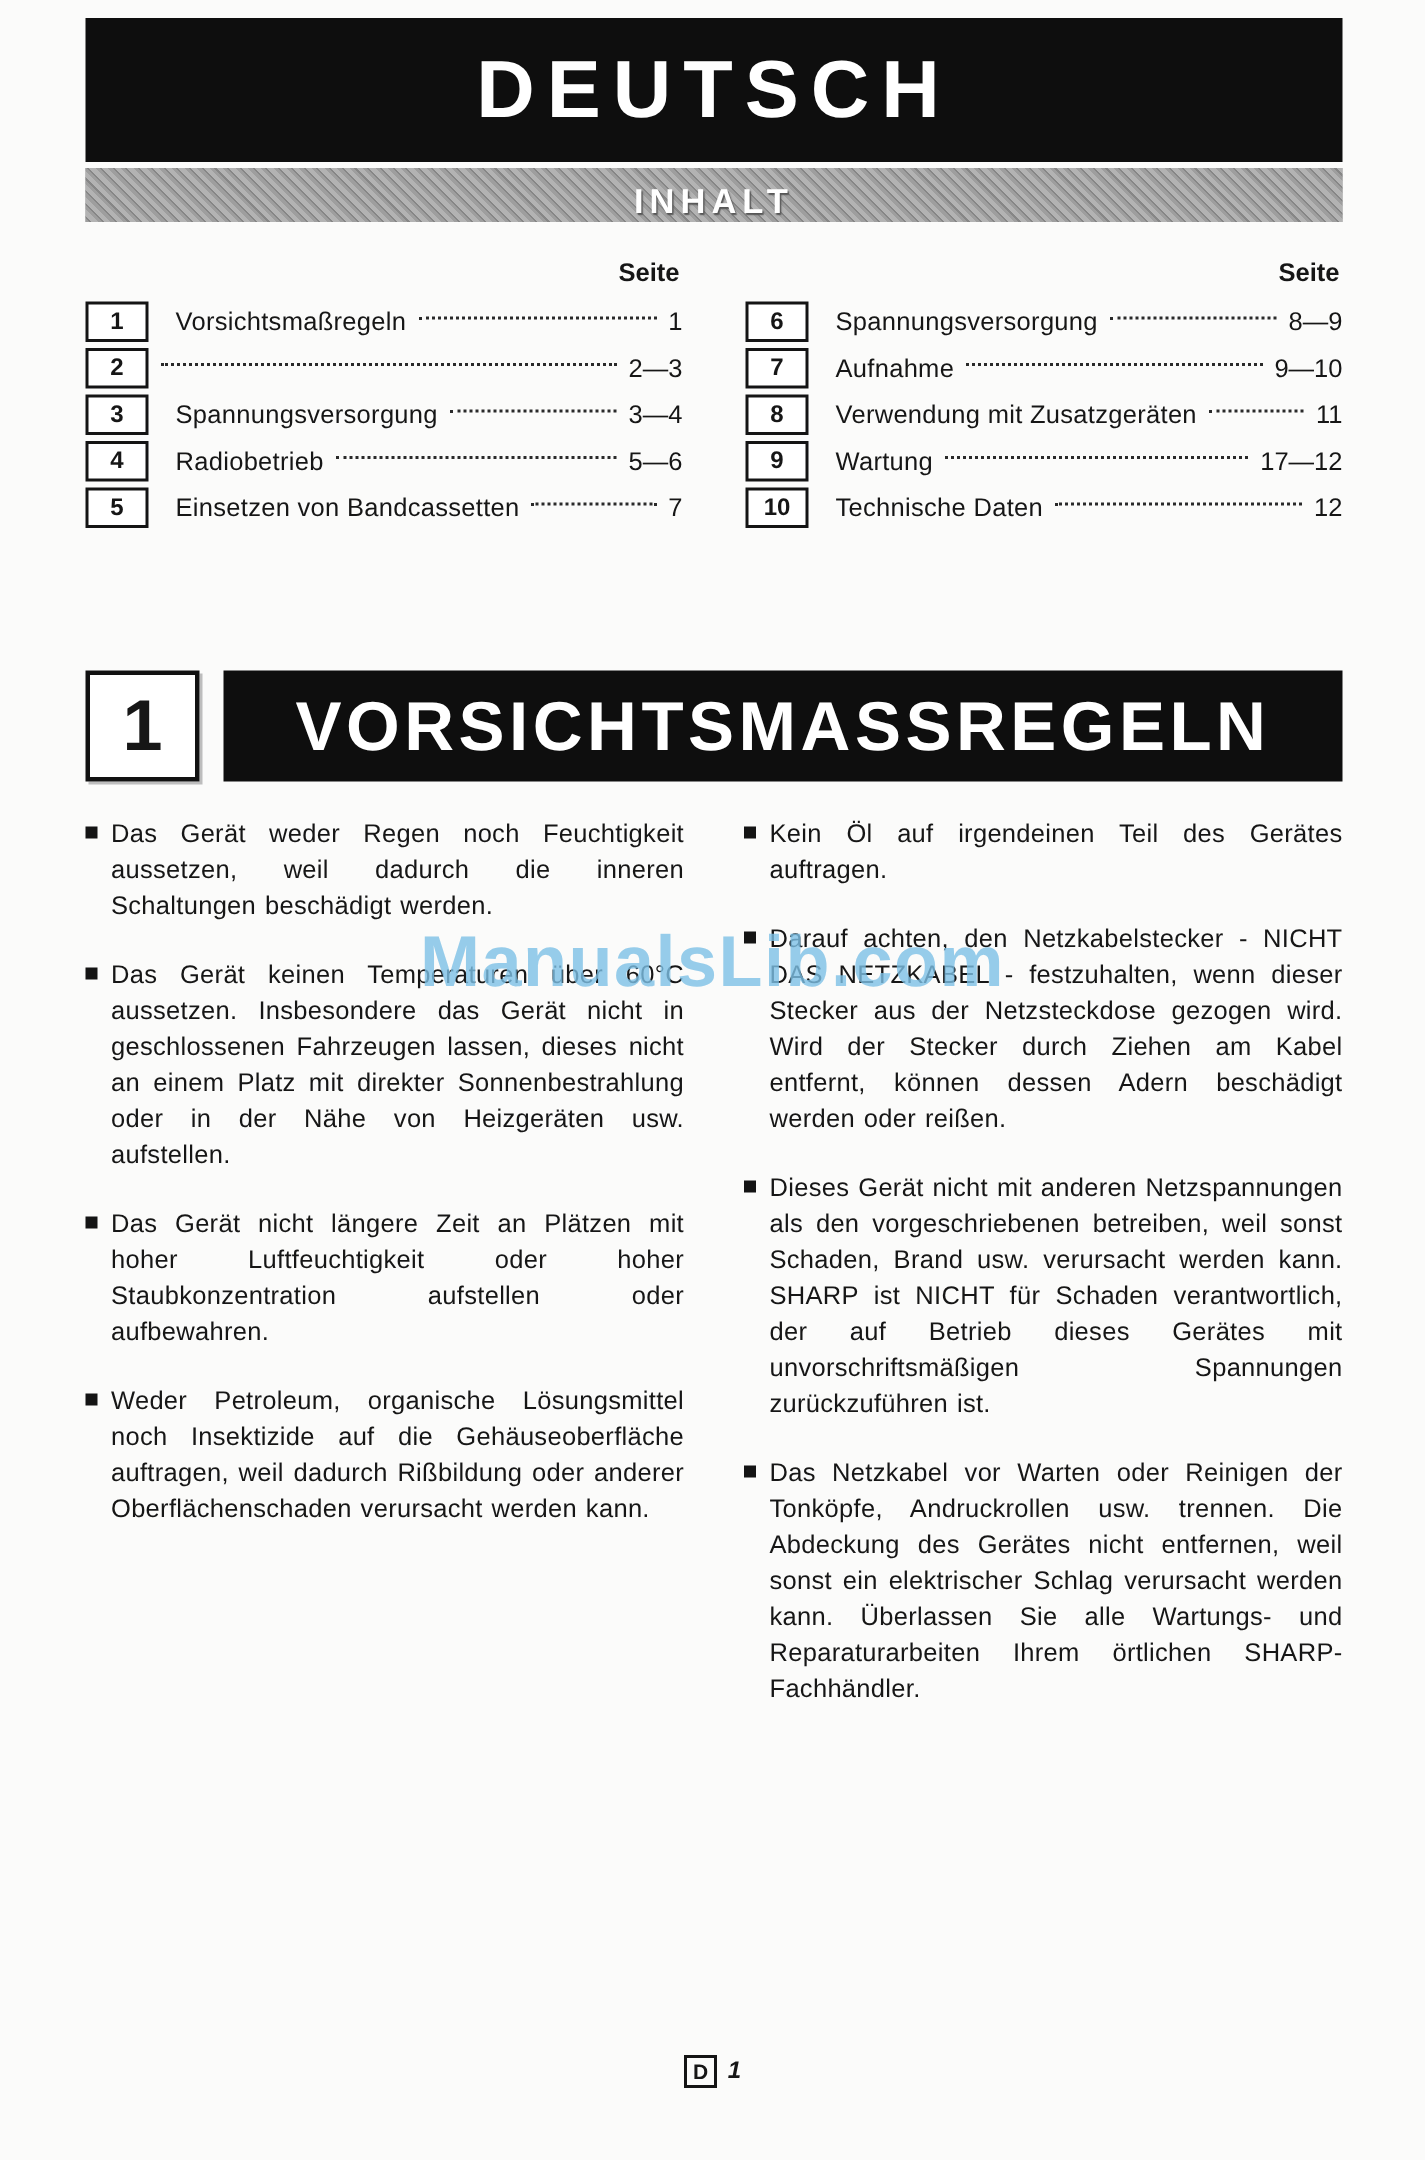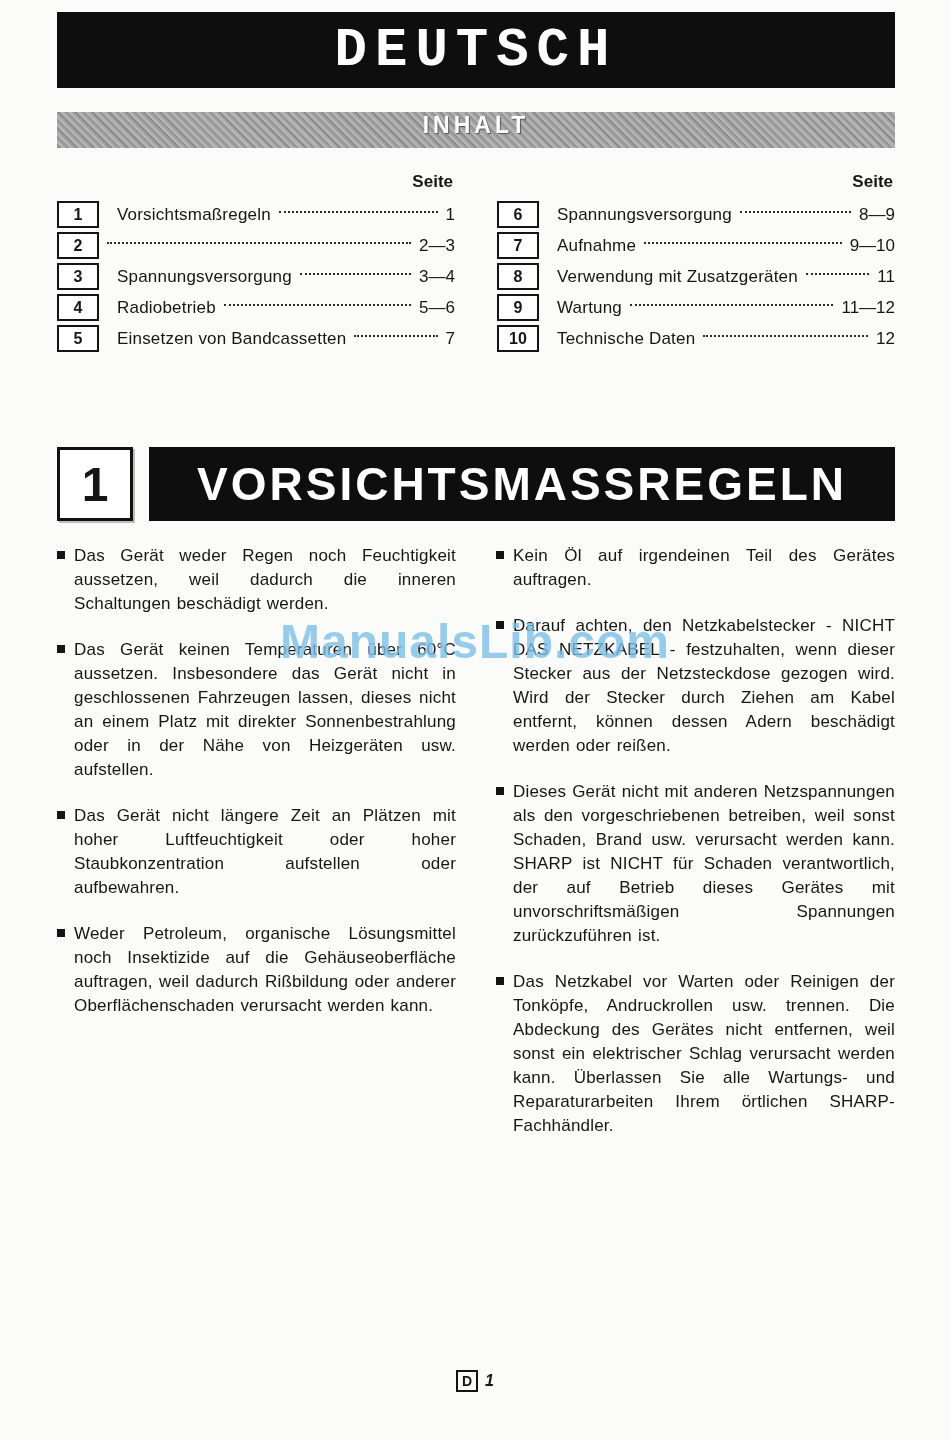--- a/index.html
+++ b/index.html
@@ -14,10 +14,10 @@
   }
   
   .lang-banner{
-    position:absolute;left:57px;top:12px;width:838px;height:76px;
+    position:absolute;left:57px;top:12px;width:838px;height:96px;
     background:#0e0e0e;color:#fff;
     display:flex;align-items:center;justify-content:center;
-    font-family:Liberation Mono, monospace;
+    font-family:Liberation Sans, sans-serif;
     font-weight:bold;font-size:54px;letter-spacing:8px;
   }
   

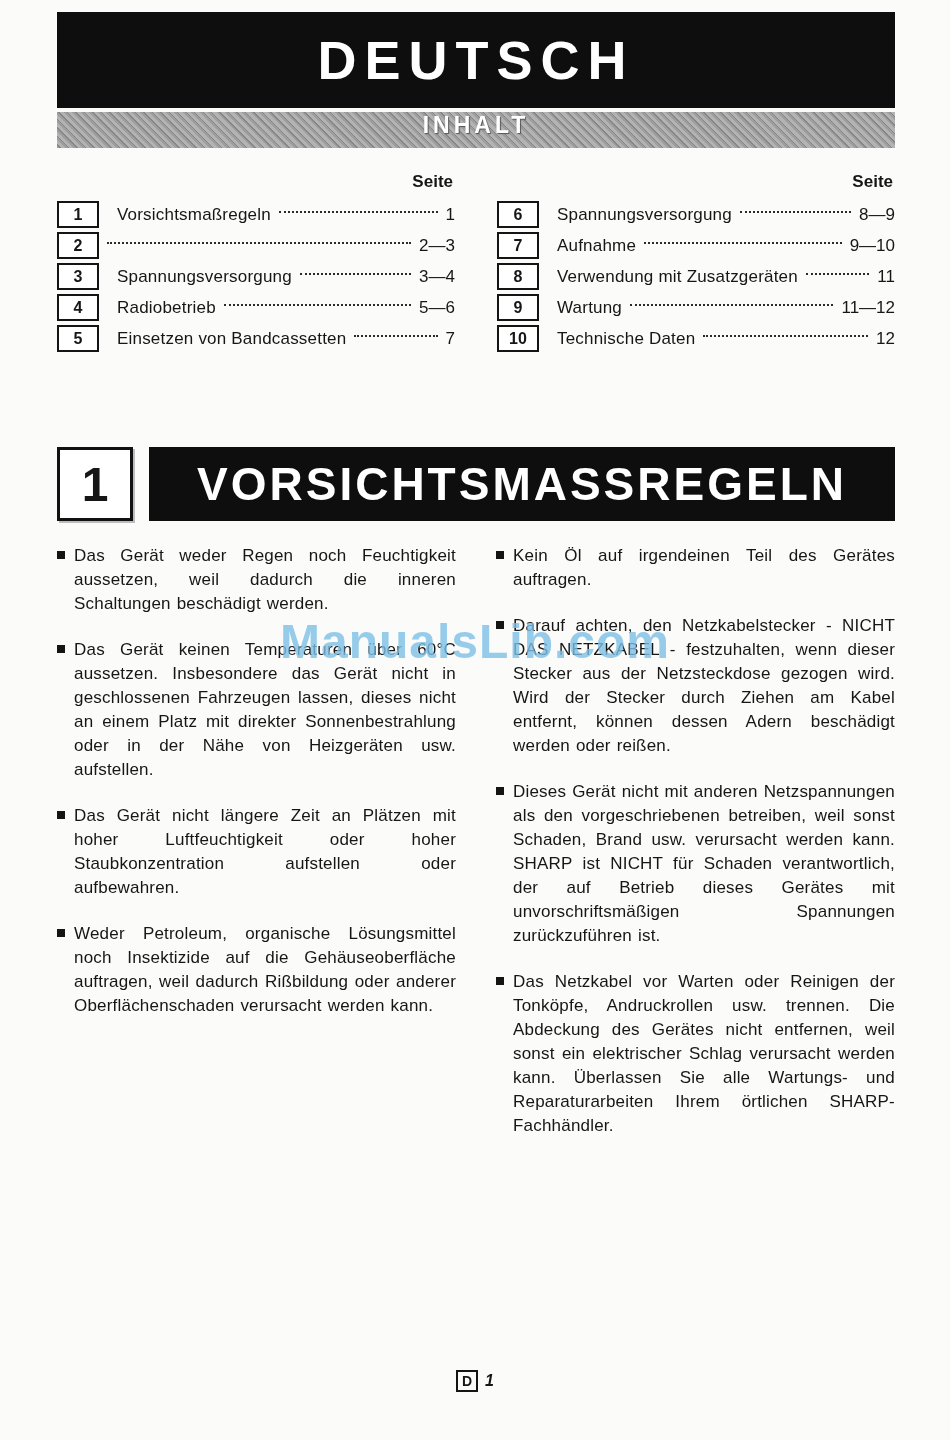--- a/index.html
+++ b/index.html
@@ -26,7 +26,7 @@
     background:
       repeating-linear-gradient(45deg,#9e9e9e 0 2px,#868686 2px 3px,#b3b3b3 3px 6px),
       #9a9a9a;
-    display:flex;align-items:flex-start;justify-content:center;
+    display:flex;align-items:flex-end;justify-content:center;
   }
   .inhalt-bar .title{
     color:#fff;font-weight:bold;font-size:23px;letter-spacing:4px;

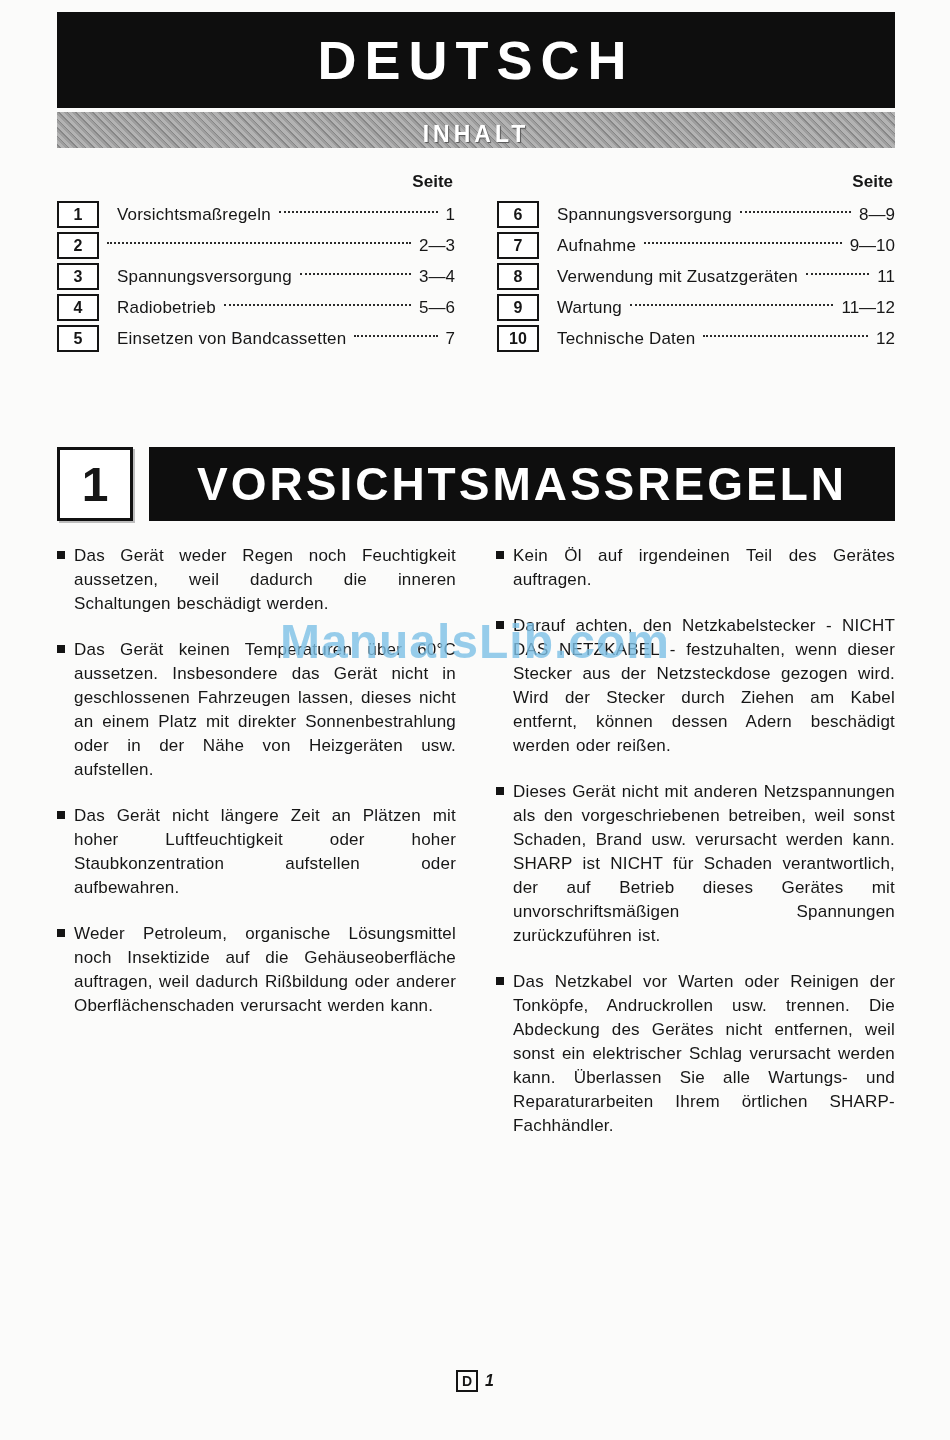--- a/index.html
+++ b/index.html
@@ -187,7 +187,7 @@
         <span class="num-box">9</span>
         <span class="toc-label">Wartung</span>
         <span class="toc-dots"></span>
-        <span class="toc-page">11—12</span>
+        <span class="toc-page">17—12</span>
       </div>
       <div class="toc-row">
         <span class="num-box">10</span>

